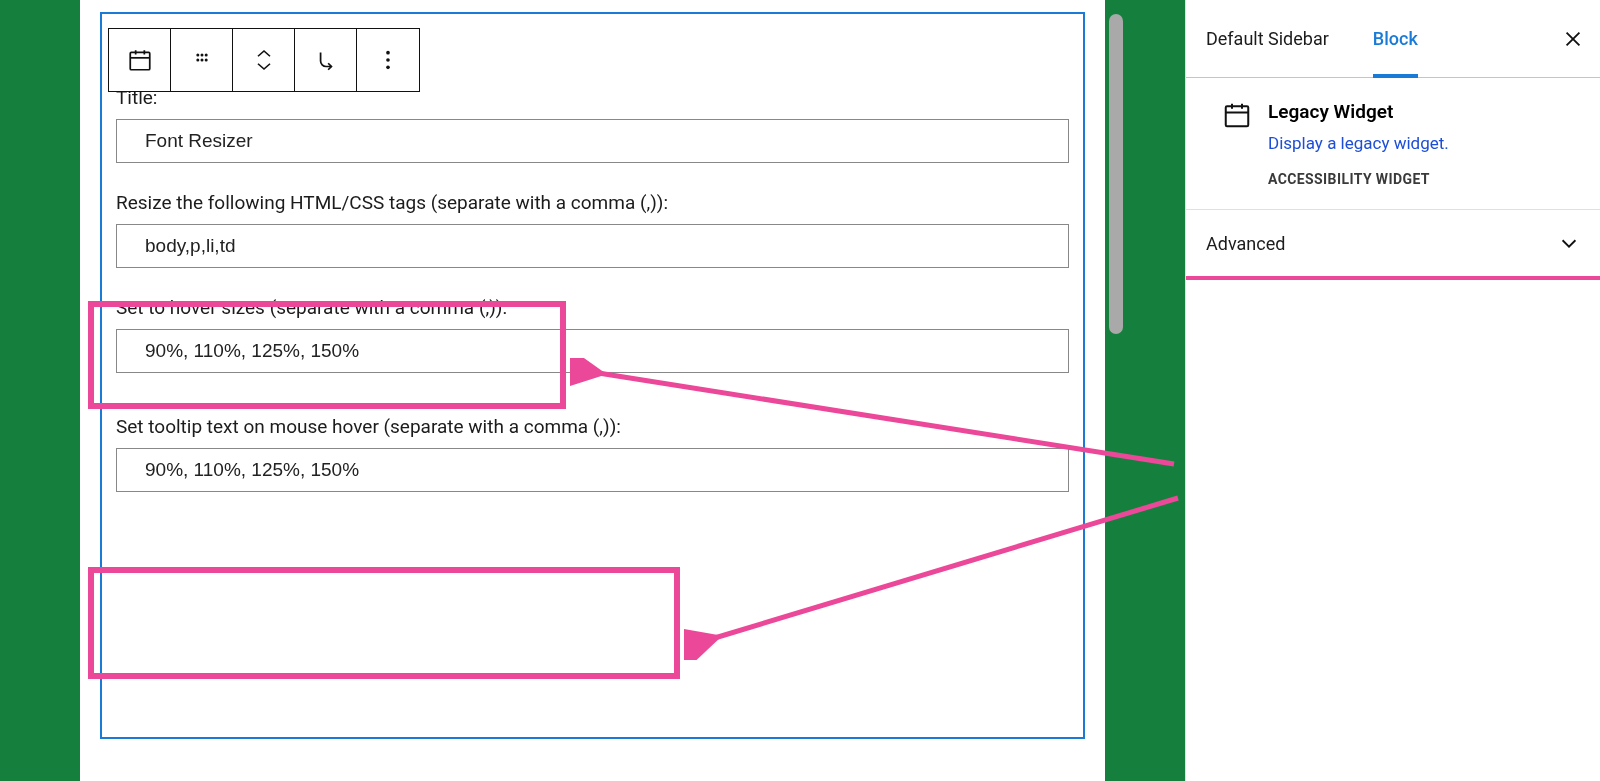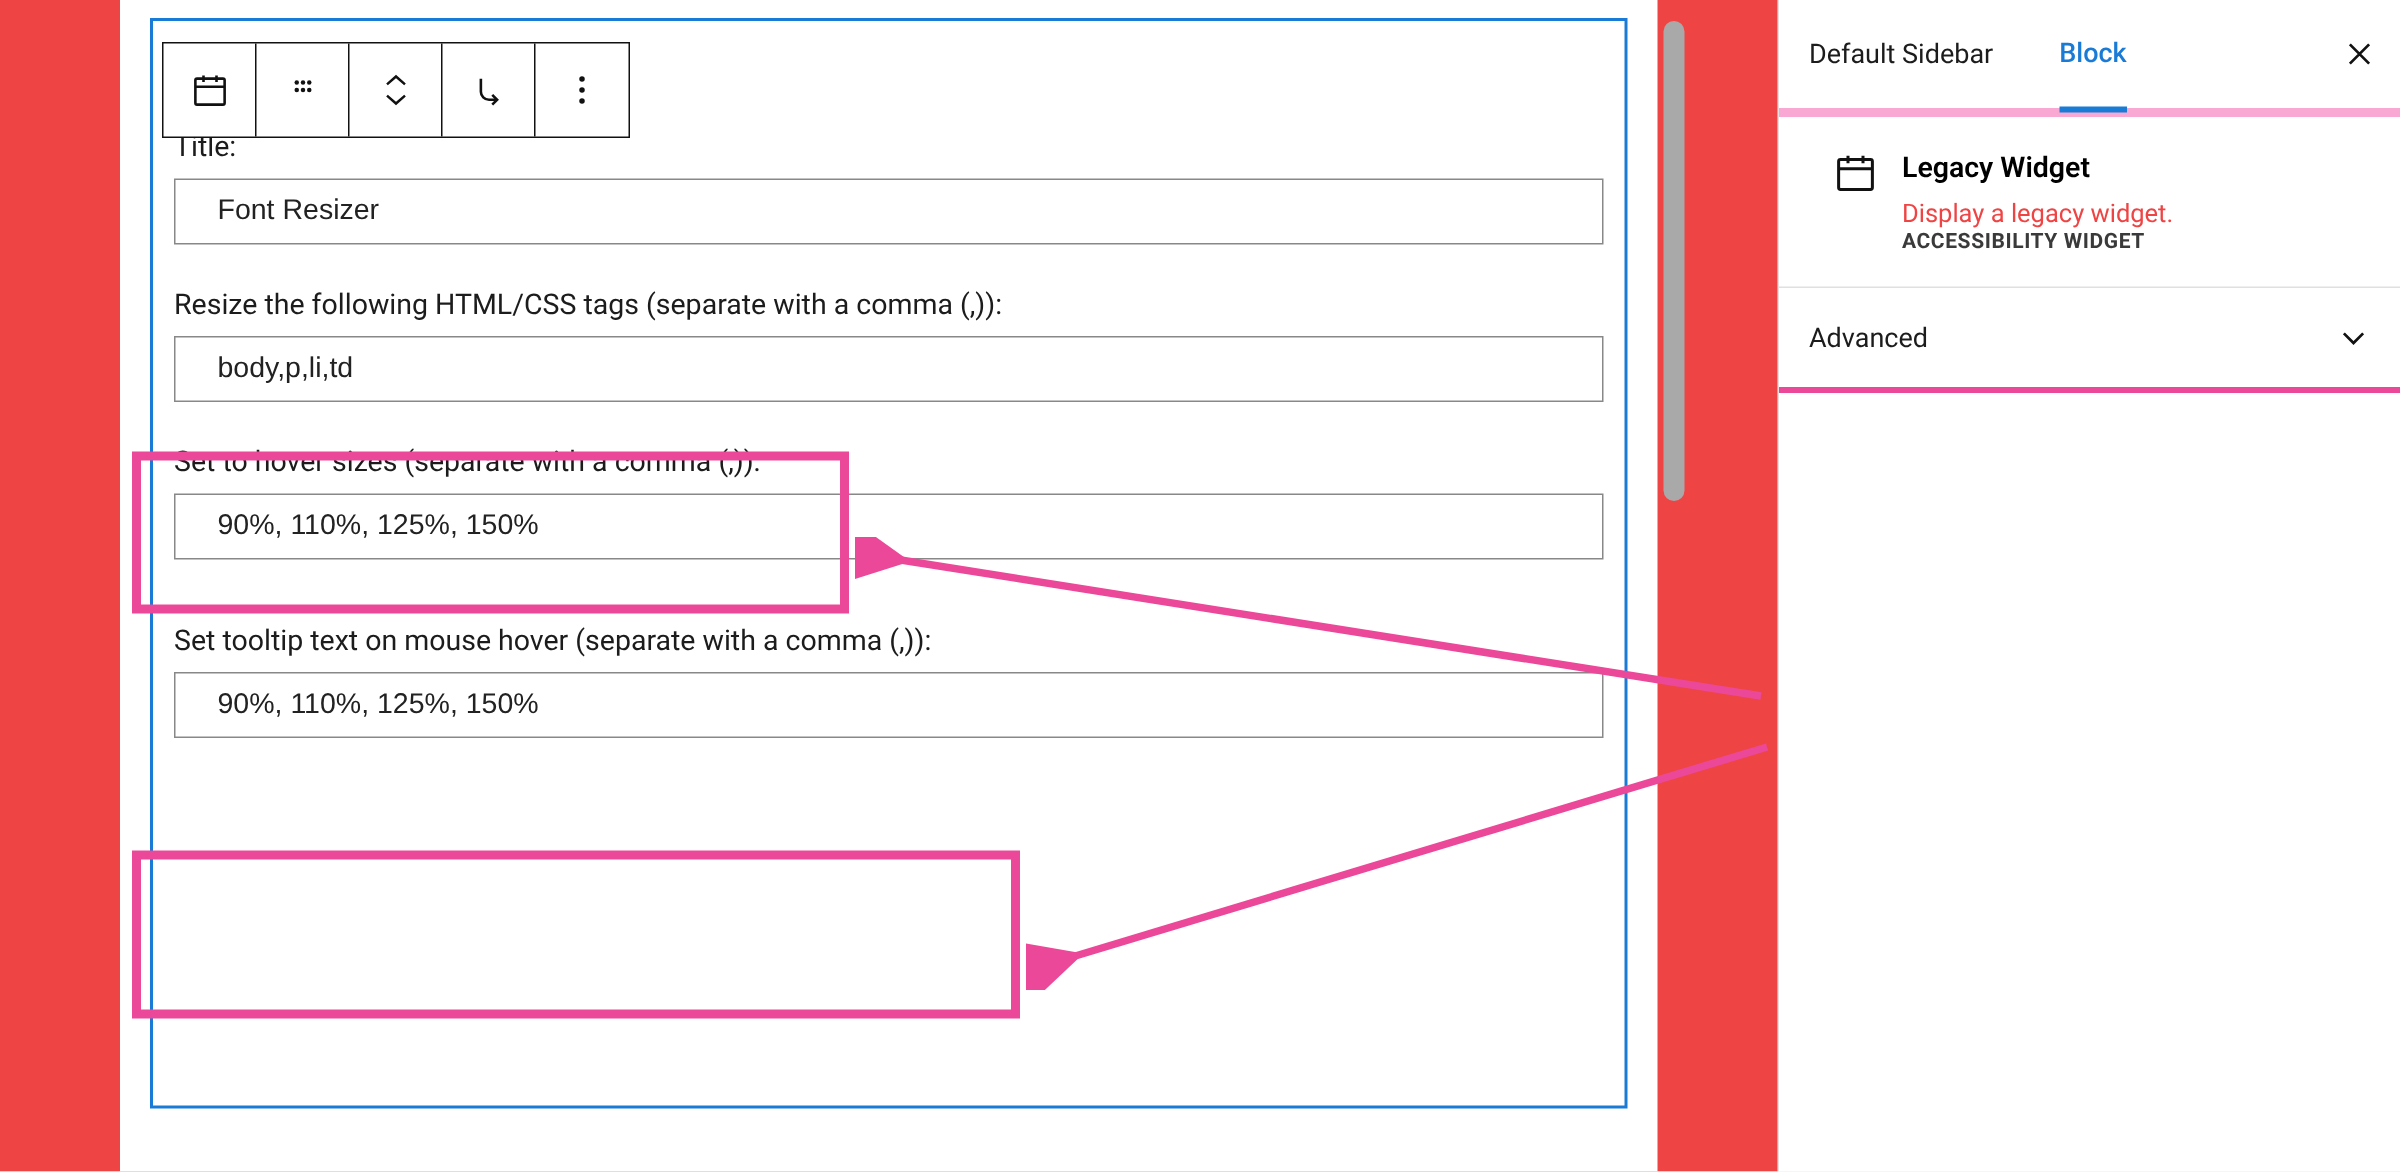--- a/index.html
+++ b/index.html
@@ -35,7 +35,7 @@
   .scrollbar-thumb { position: absolute; top: 14px; width: 14px; height: 320px; background: #a9a9a9; border-radius: 7px; }
 
   .sidebar { width: 415px; background: #fff; border-left: 1px solid #e0e0e0; display: flex; flex-direction: column; }
-  .sidebar-header { padding: 0 20px; height: 78px; display: flex; align-items: center; border-bottom: 6px solid #f9a8d4; position: relative; }
+  .sidebar-header { padding: 0 20px; height: 78px; display: flex; align-items: center; border-bottom: 1px solid #f9a8d4; position: relative; }
   .tab { font-size: 18px; color: #1c1c1c; padding: 27px 0; margin-right: 44px; cursor: pointer; }
   .tab.active { color: #1a7bd6; border-bottom: 4px solid #1a7bd6; margin-bottom: -1px; padding-bottom: 25px; font-weight: 500; }
   .close-btn { position: absolute; right: 16px; top: 50%; transform: translateY(-50%); cursor: pointer; font-size: 26px; line-height: 1; }

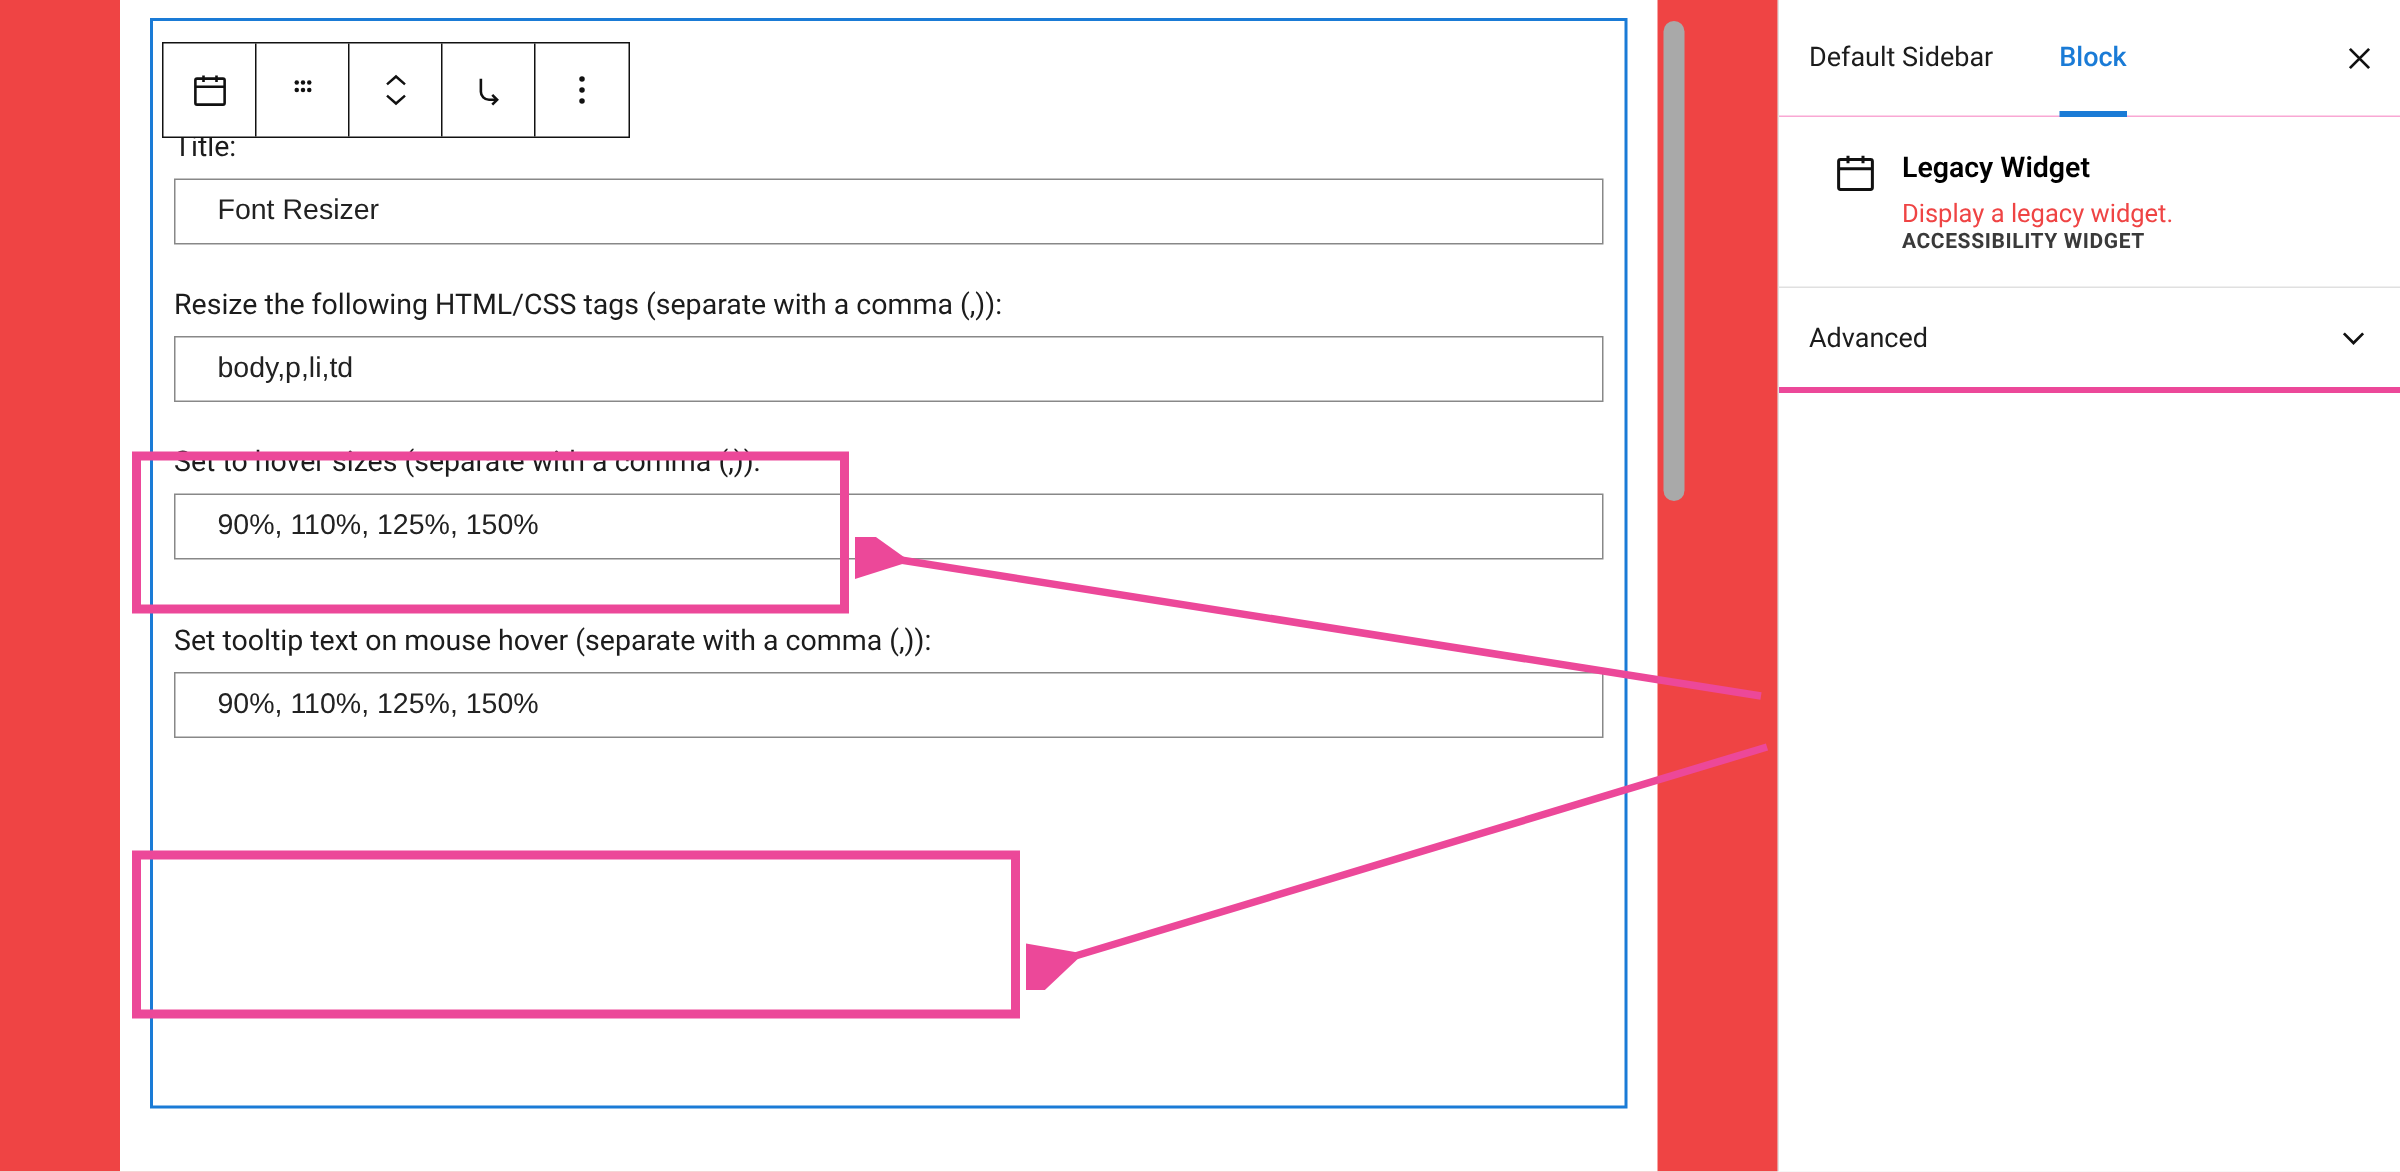--- a/index.html
+++ b/index.html
@@ -6,7 +6,7 @@
   html, body { width: 1600px; height: 781px; font-family: -apple-system, BlinkMacSystemFont, "Segoe UI", Roboto, sans-serif; background: #f0f0f0; overflow: hidden; }
   .app { display: flex; width: 100%; height: 100%; }
 
-  .editor-wrap { flex: 1; background: #ef4444; position: relative; padding: 0 80px; }
+  .editor-wrap { flex: 1; background: #15803d; position: relative; padding: 0 80px; }
   .editor-canvas { position: relative; background: #fff; height: 781px; }
 
   .block-outline { position: absolute; left: 20px; right: 20px; top: 12px; bottom: 42px; border: 2px solid #1a7bd6; }

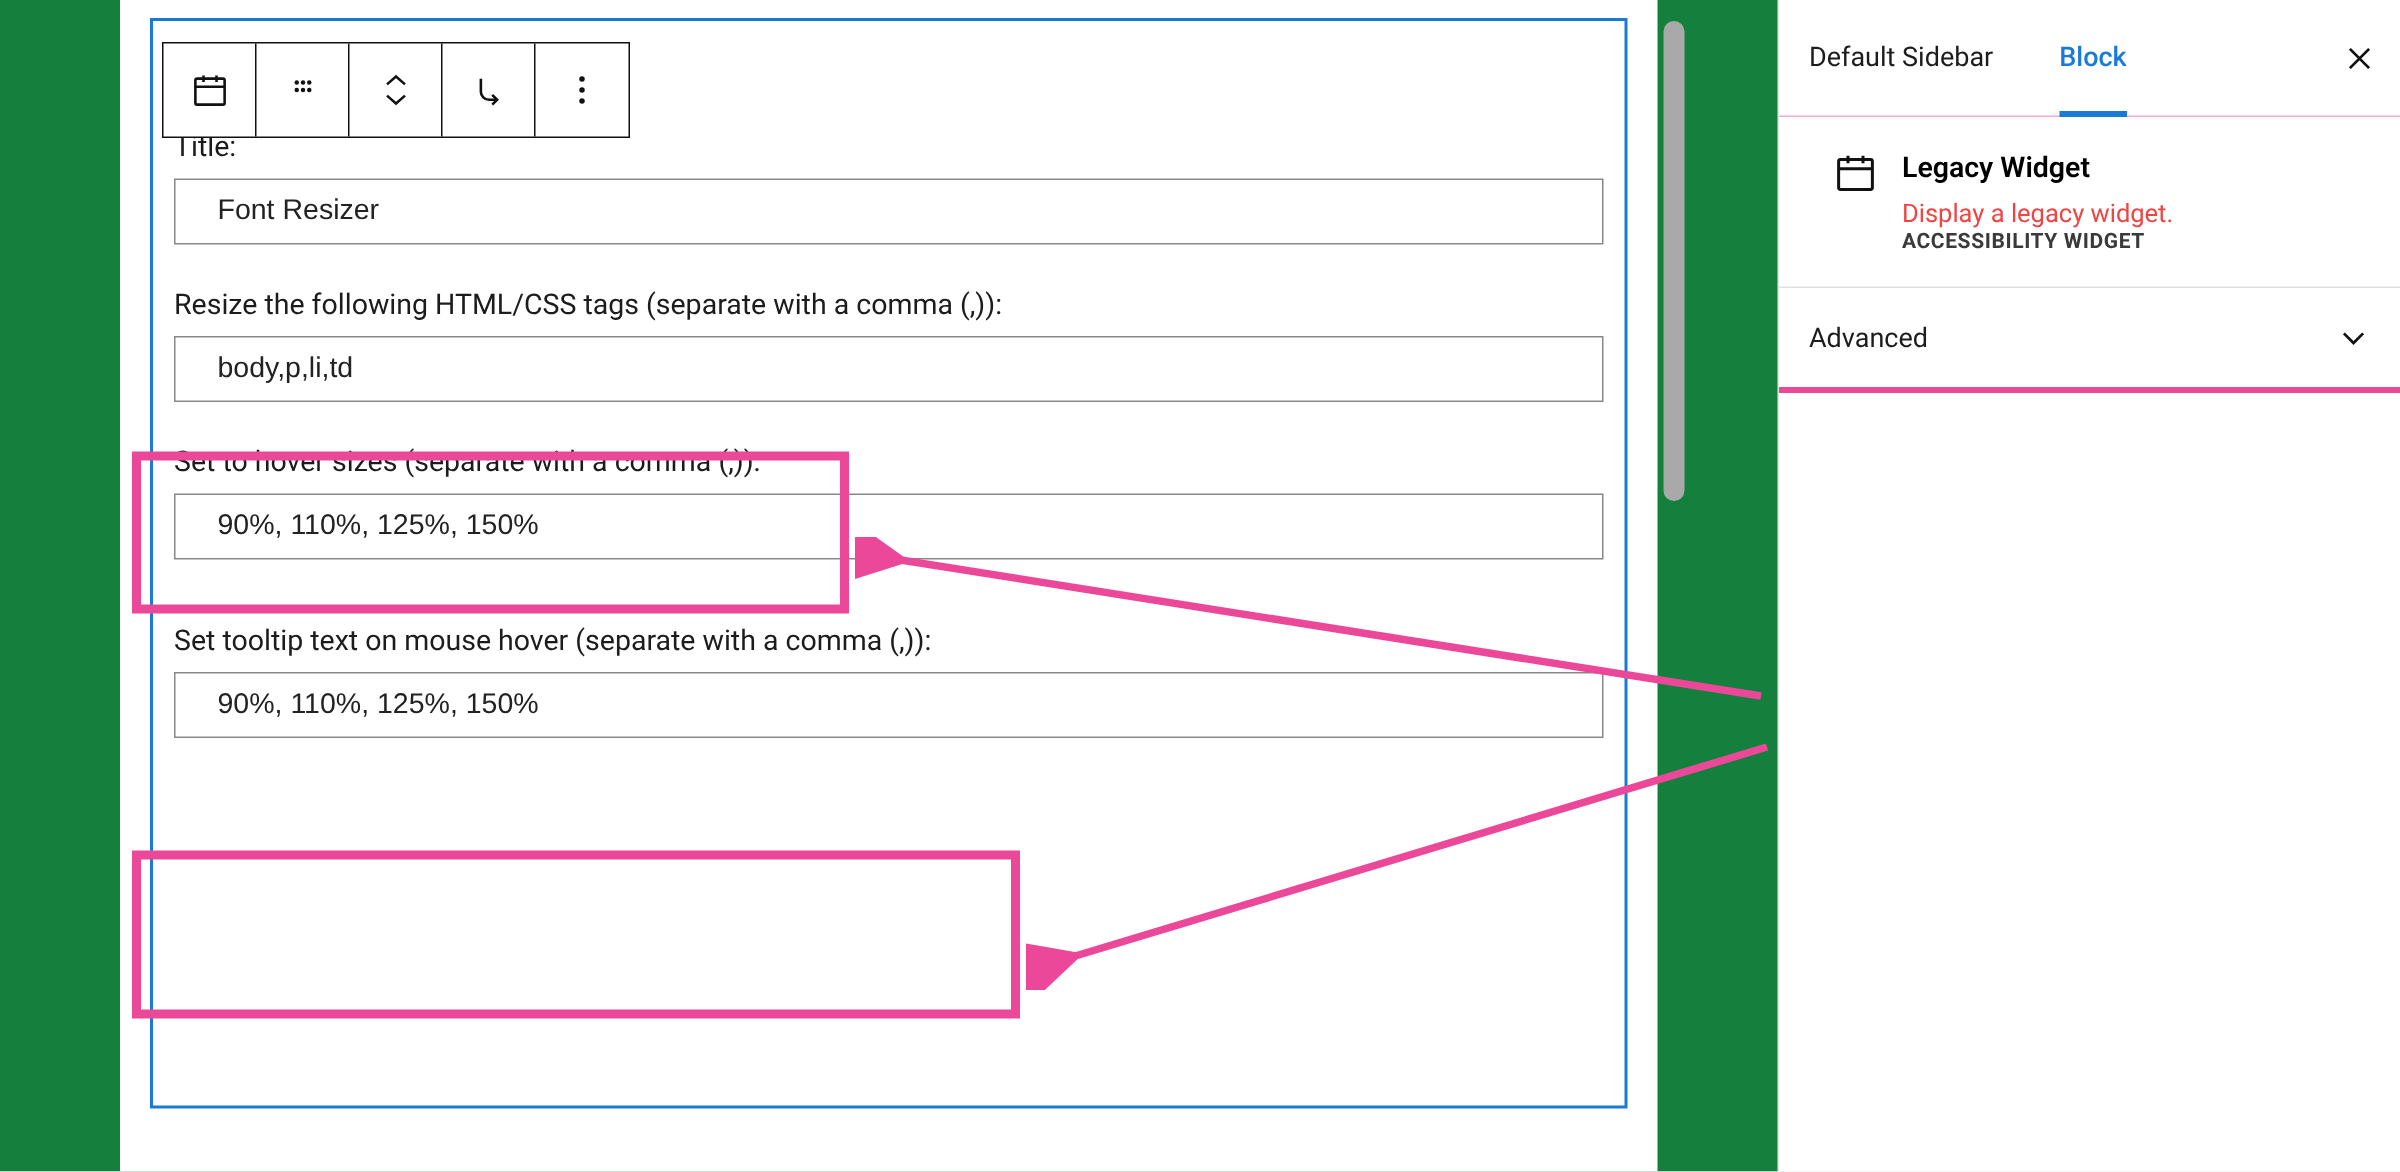--- a/index.html
+++ b/index.html
@@ -43,7 +43,7 @@
   .block-info { padding: 22px 20px 22px 36px; display: flex; border-bottom: 1px solid #e0e0e0; }
   .block-info .bi-icon { width: 36px; flex-shrink: 0; margin-right: 10px; }
   .block-info .bi-text h3 { font-size: 19px; font-weight: 600; margin-bottom: 10px; }
-  .block-info .bi-text p { font-size: 17px; color: #ef4444; }
+  .block-info .bi-text p { font-size: 17px; color: #1d4ed8; margin-bottom: 18px; }
   .block-info .bi-text .bi-sub { font-size: 14px; font-weight: 700; color: #3a3a3a; letter-spacing: 0.4px; }
 
   .advanced-row { padding: 22px 20px; display: flex; align-items: flex-end; justify-content: space-between; border-bottom: 4px solid #ec4899; cursor: pointer; }

